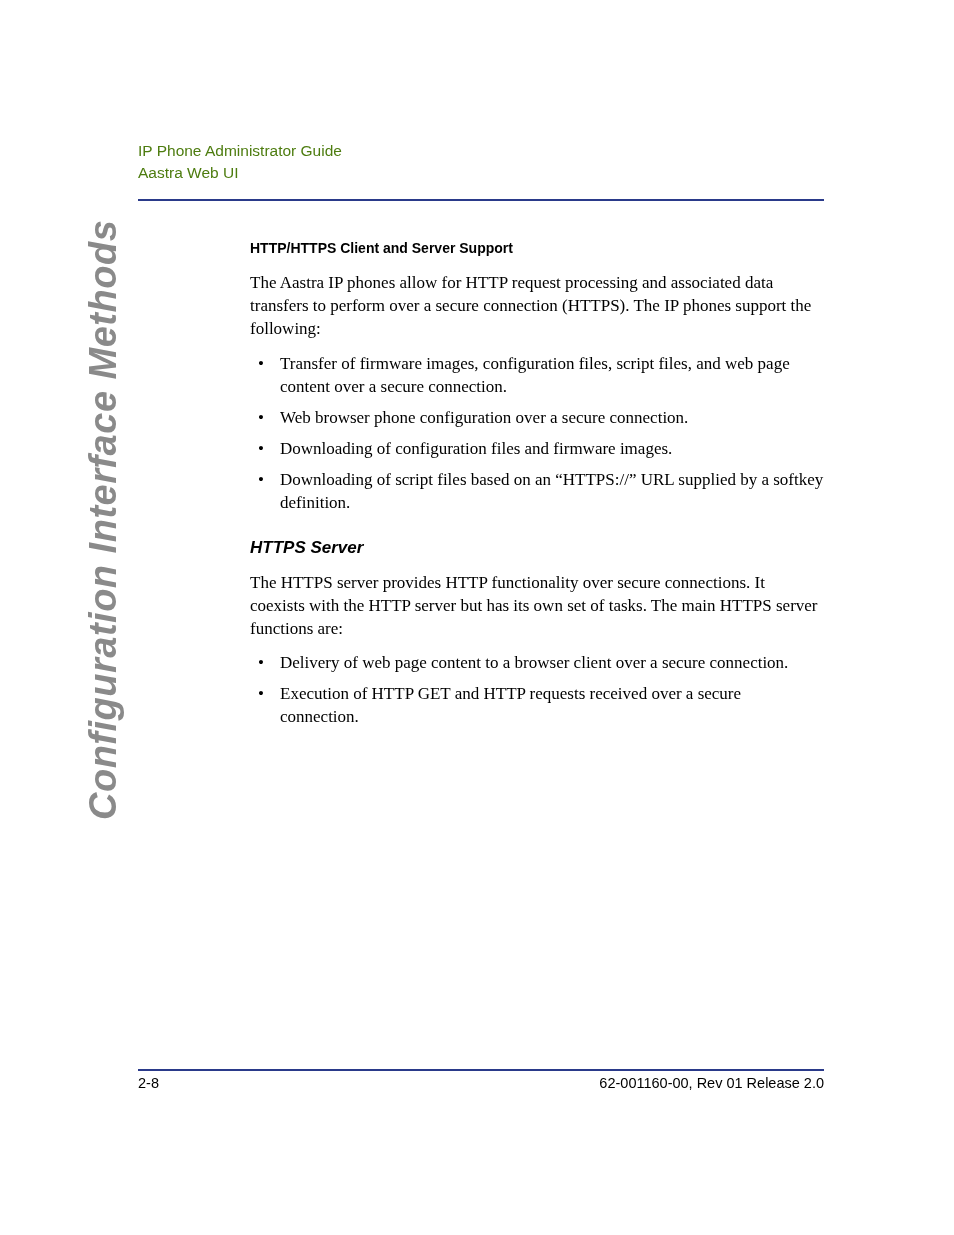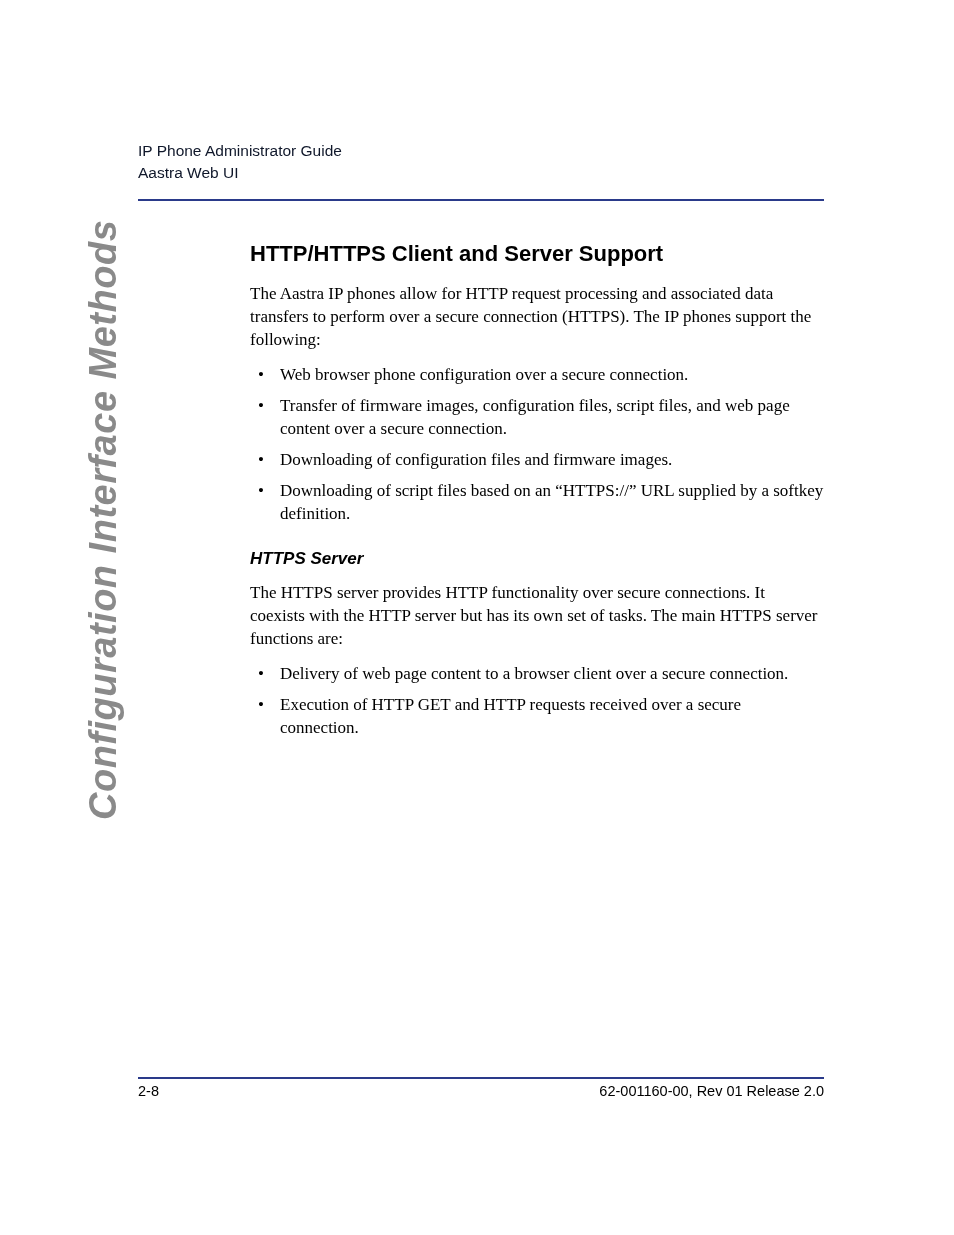--- a/index.html
+++ b/index.html
@@ -24,7 +24,7 @@
     font-family: Arial, Helvetica, sans-serif;
     font-size: 15.5px;
     line-height: 1.4;
-    color: #0f172a;
+    color: #4d7c0f;
     padding-bottom: 10px;
   }
   .hr-top {

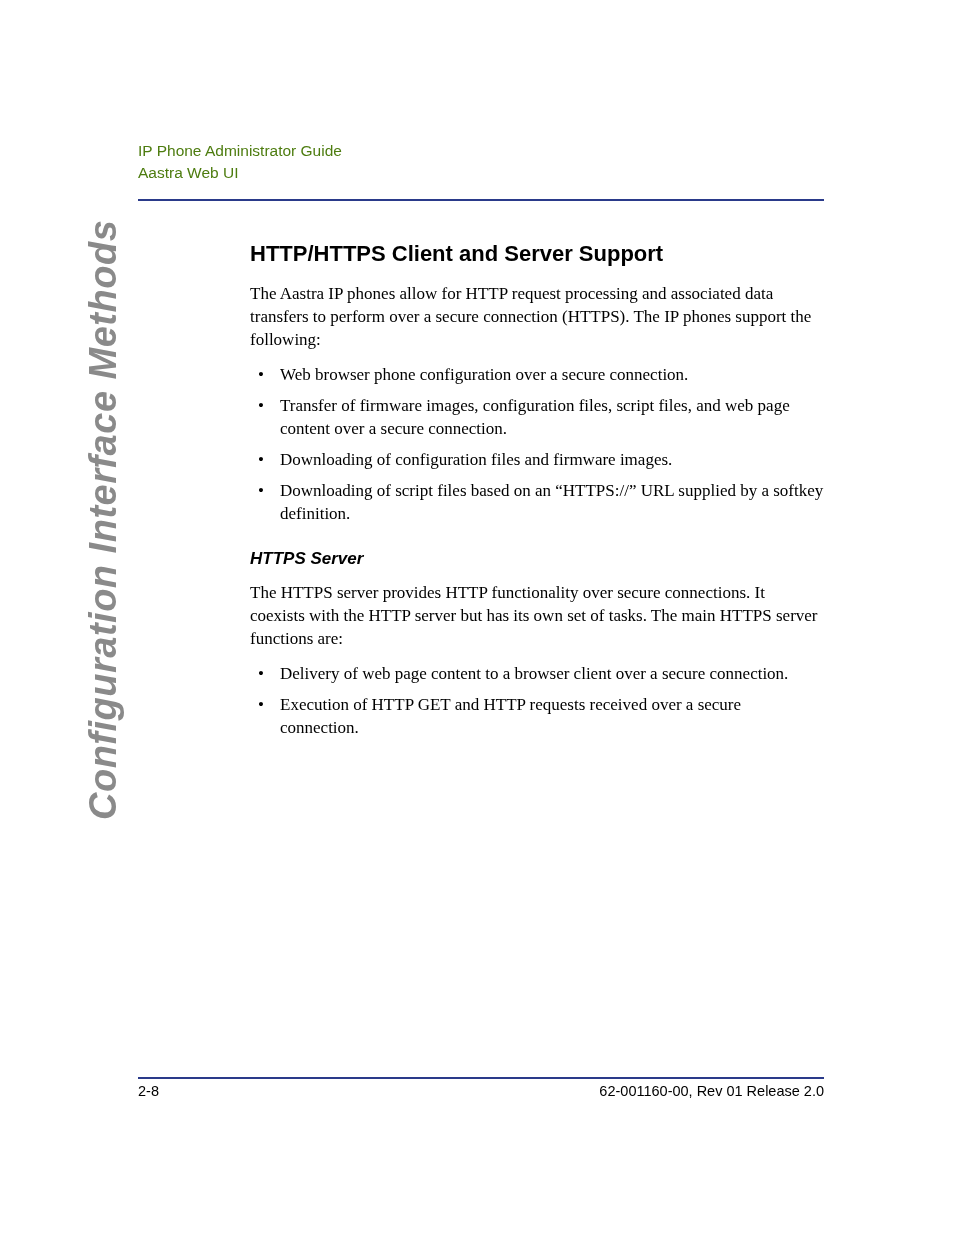--- a/index.html
+++ b/index.html
@@ -55,7 +55,7 @@
   .h-bold {
     font-family: Arial, Helvetica, sans-serif;
     font-weight: bold;
-    font-size: 22px;
+    font-size: 14px;
     margin: 0 0 14px 0;
   }
   .h-boldital {

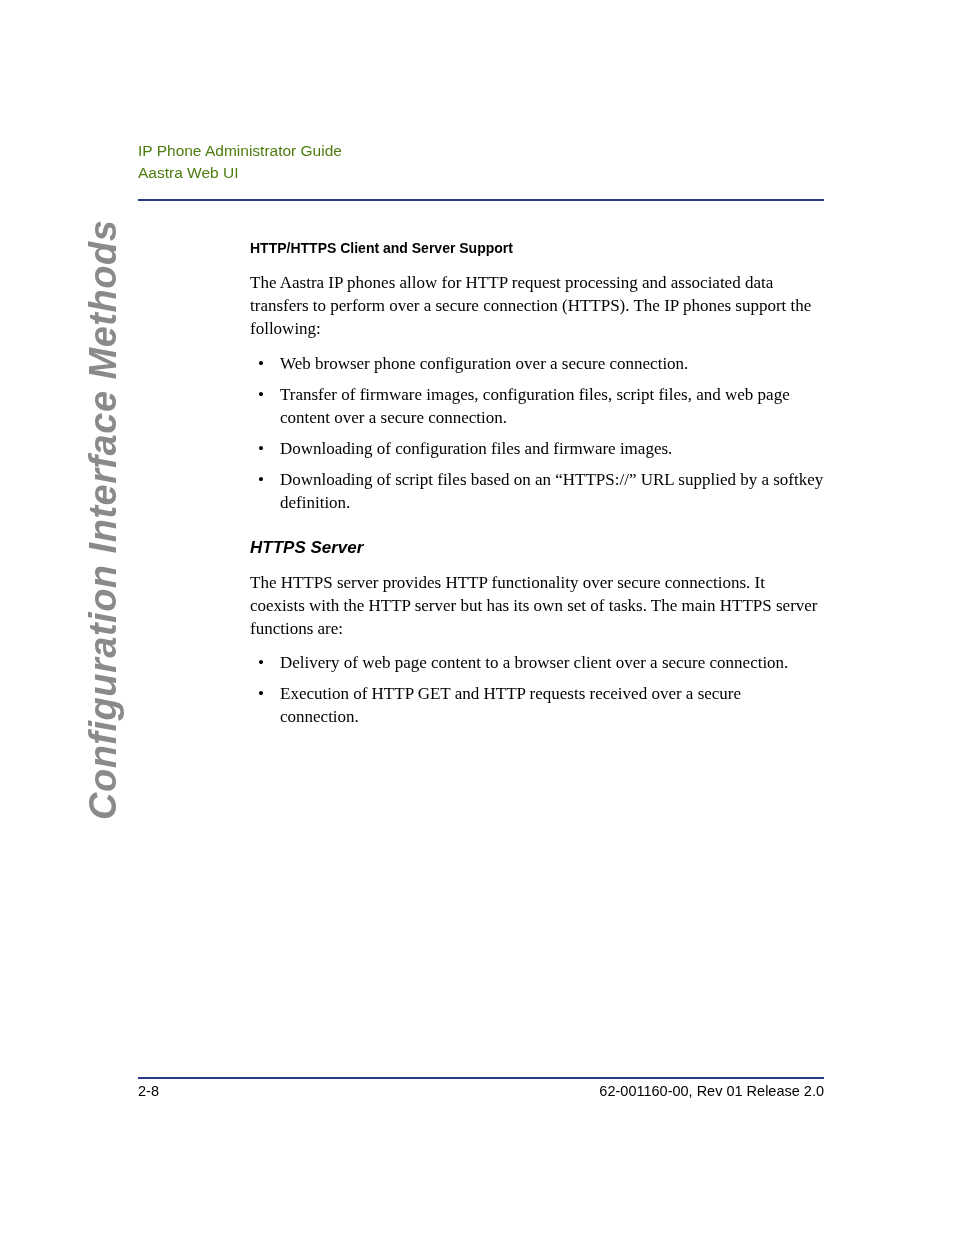--- a/index.html
+++ b/index.html
@@ -120,8 +120,8 @@
     <p class="h-bold">HTTP/HTTPS Client and Server Support</p>
     <p class="para">The Aastra IP phones allow for HTTP request processing and associated data transfers to perform over a secure connection (HTTPS). The IP phones support the following:</p>
     <ul class="bullets">
+      <li>Transfer of firmware images, configuration files, script files, and web page content over a secure connection.</li>
       <li>Web browser phone configuration over a secure connection.</li>
-      <li>Transfer of firmware images, configuration files, script files, and web page content over a secure connection.</li>
     </ul>
 
     <ul class="bullets">

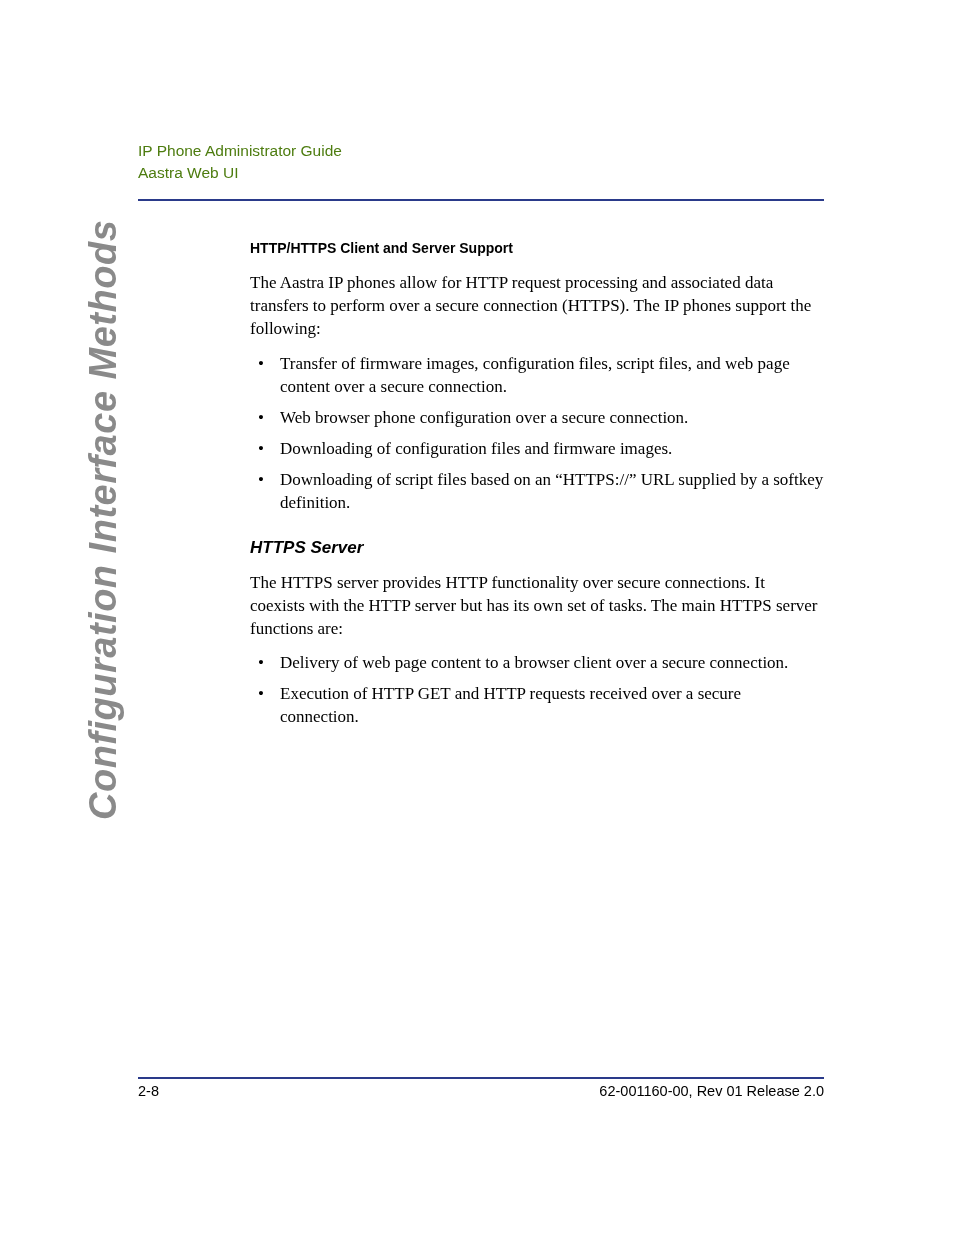--- a/index.html
+++ b/index.html
@@ -89,7 +89,7 @@
     position: absolute;
     left: 138px;
     right: 130px;
-    bottom: 136px;
+    bottom: 144px;
   }
   .hr-bot {
     border: none;

